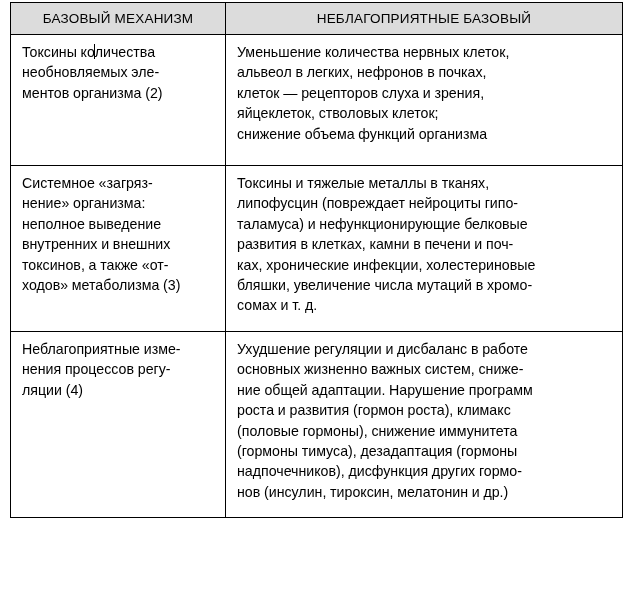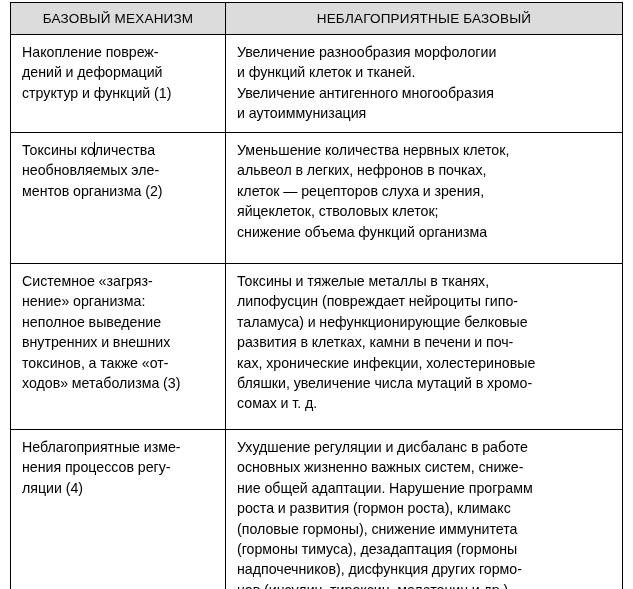--- a/index.html
+++ b/index.html
@@ -85,15 +85,6 @@
       </tr>
     </thead>
     <tbody>
-      <tr class="row-1">
-        <td class="cell-left"><span>Накопление повреж-
-дений и деформаций
-структур и функций (1)</span></td>
-        <td class="cell-right">Увеличение разнообразия морфологии
-и функций клеток и тканей.
-Увеличение антигенного многообразия
-и аутоиммунизация</td>
-      </tr>
       <tr class="row-2">
         <td class="cell-left"><span>Токсины ко</span><span class="caret"></span><span>личества
 необновляемых эле-

